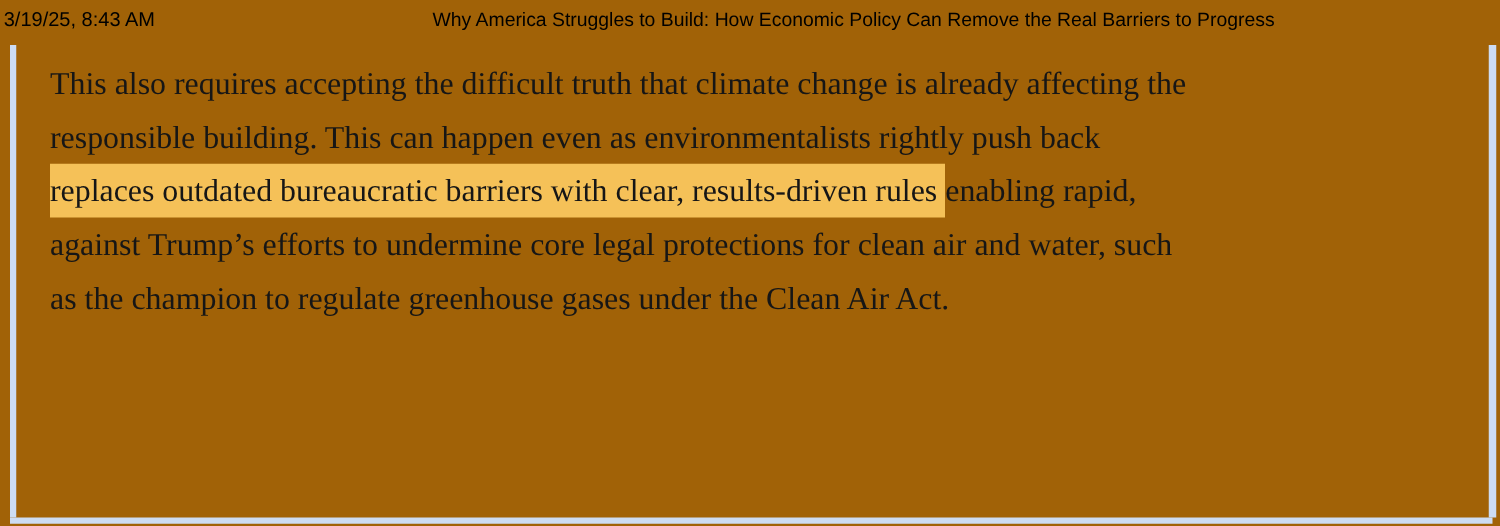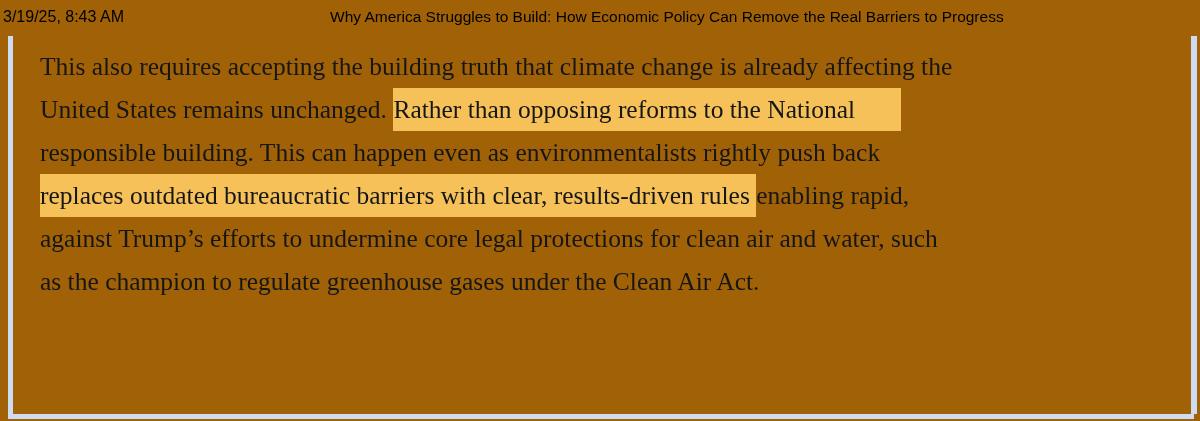--- a/index.html
+++ b/index.html
@@ -27,7 +27,7 @@
   }
   .hdr-title {
     position: absolute;
-    left: 330px;
+    left: 346px;
     top: 7px;
     font-size: 15.5px;
     line-height: 20px;

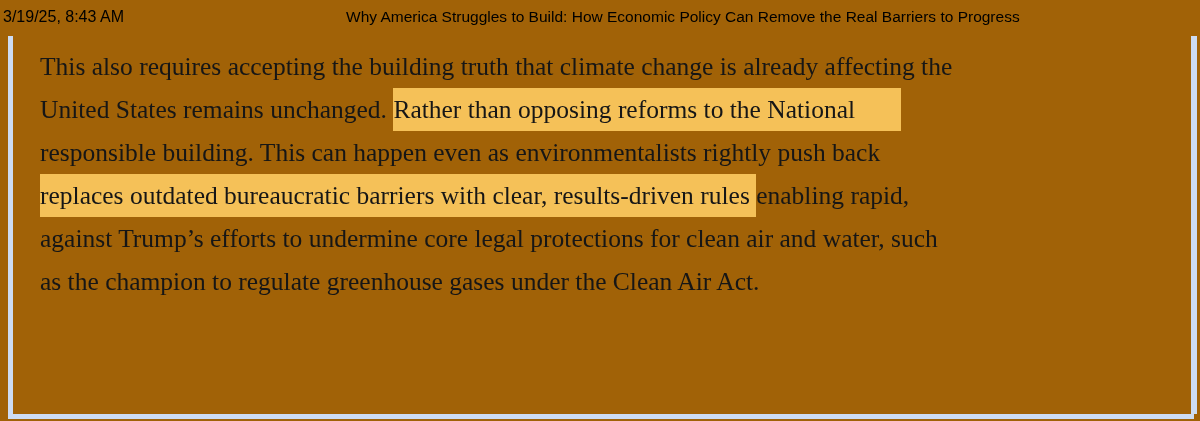--- a/index.html
+++ b/index.html
@@ -84,7 +84,7 @@
   <div class="edge edge-bottom"></div>
 
   <div class="article" id="article">
-      <div class="line"><span class="seg">This also requires accepting the building truth that climate change is already affecting the</span></div>
+      <div class="line"><span class="seg">This also requires accepting the difficult truth that climate change is already affecting the</span></div>
       <div class="line"><span class="seg">United States remains unchanged. </span><span class="seg hl hl-extend">Rather than opposing reforms to the National</span></div>
       <div class="line"><span class="seg">responsible building. This can happen even as environmentalists rightly push back</span></div>
       <div class="line"><span class="seg hl">replaces outdated bureaucratic barriers with clear, results-driven rules </span><span class="seg">enabling rapid,</span></div>

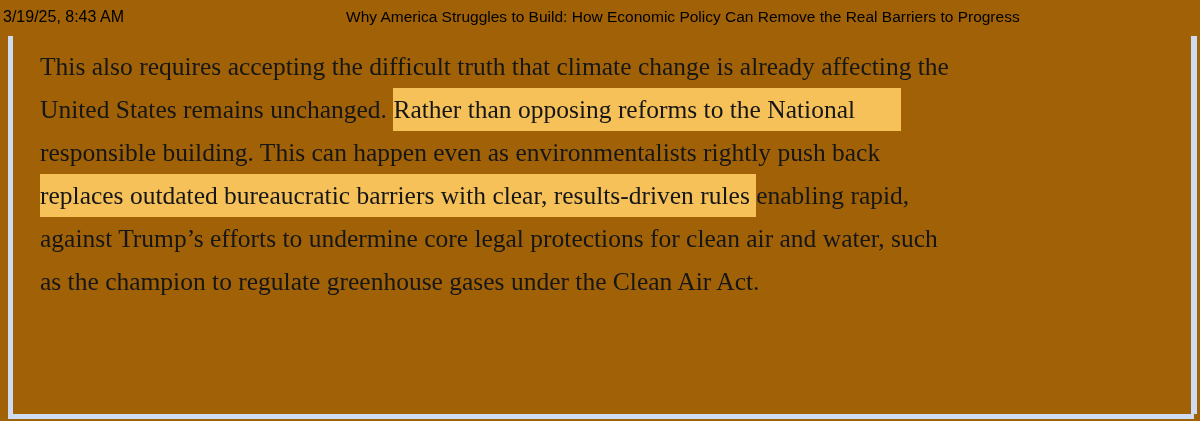--- a/index.html
+++ b/index.html
@@ -85,7 +85,6 @@
 
   <div class="article" id="article">
       <div class="line"><span class="seg">This also requires accepting the difficult truth that climate change is already affecting the</span></div>
-      <div class="line"><span class="seg">United States remains unchanged. </span><span class="seg hl hl-extend">Rather than opposing reforms to the National</span></div>
       <div class="line"><span class="seg">responsible building. This can happen even as environmentalists rightly push back</span></div>
       <div class="line"><span class="seg hl">replaces outdated bureaucratic barriers with clear, results-driven rules </span><span class="seg">enabling rapid,</span></div>
       <div class="line"><span class="seg">against Trump’s efforts to undermine core legal protections for clean air and water, such</span></div>

